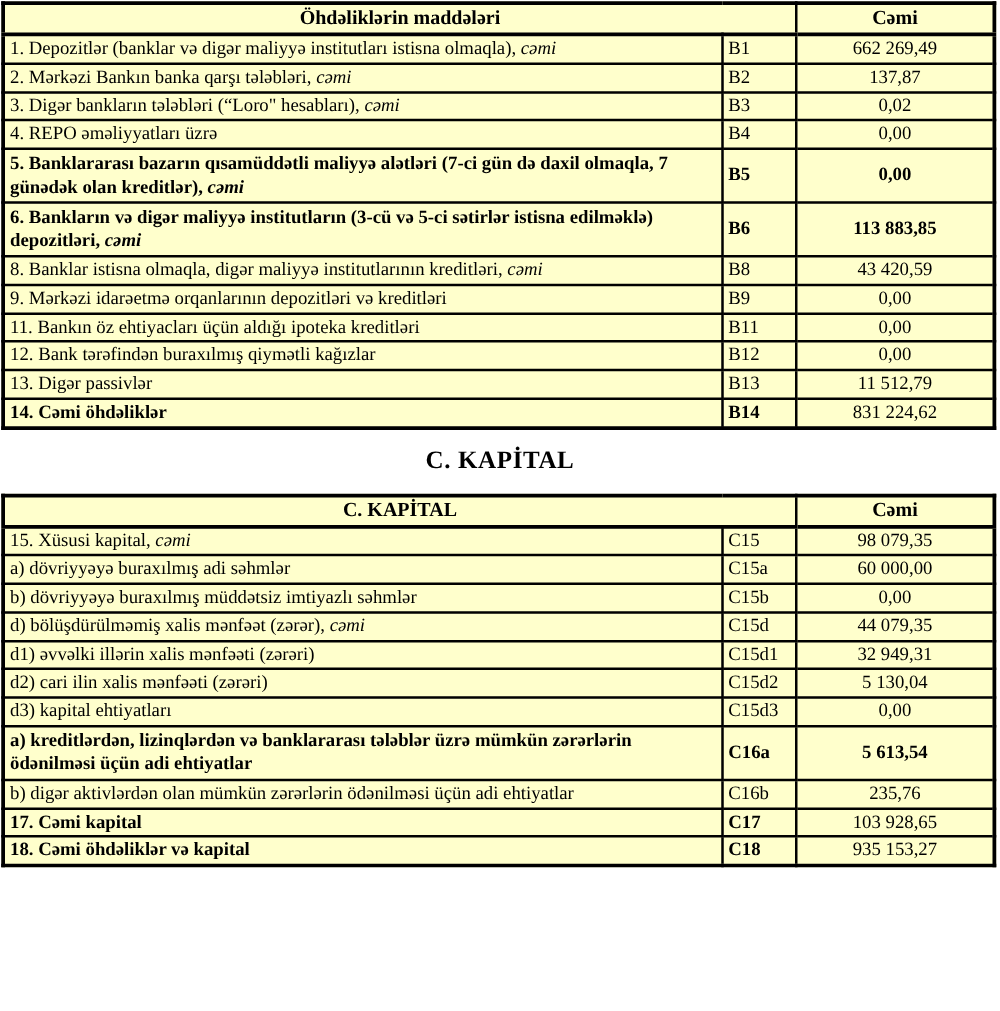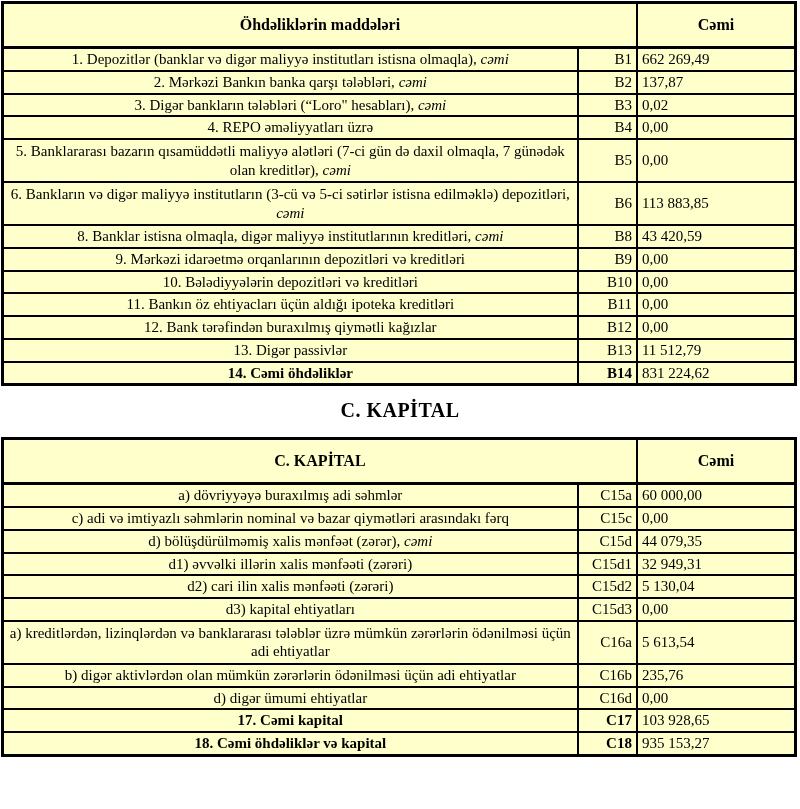--- a/index.html
+++ b/index.html
@@ -36,7 +36,7 @@
     font-weight: bold;
     text-align: center;
     height: 20px;
-    padding: 11px 2px;
+    padding: 1px 2px;
   }
   table.report tbody tr { height: 22px; }
   table.report tbody tr.tall { height: 43px; }

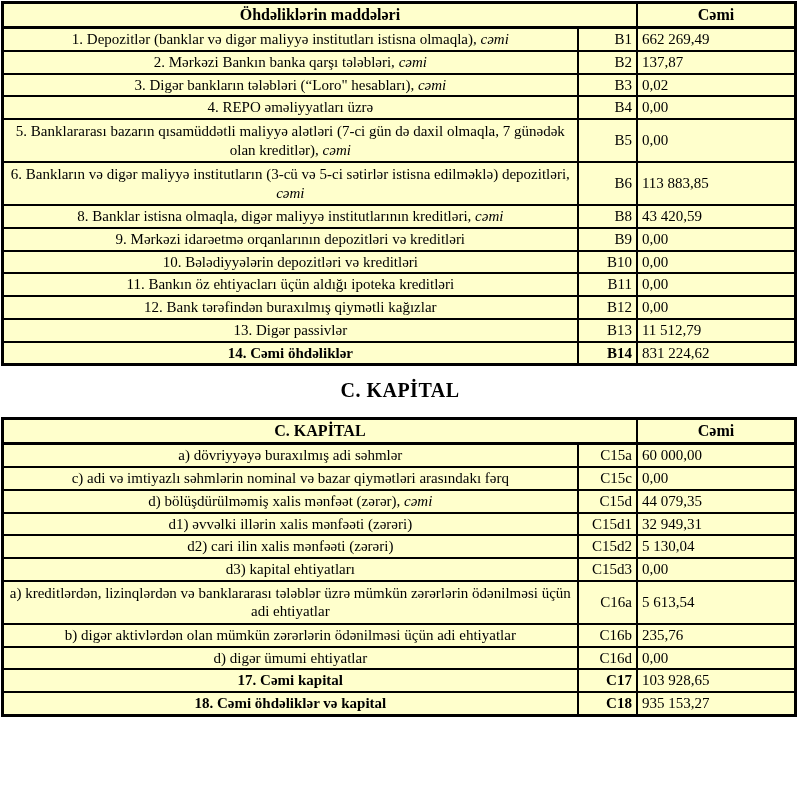--- a/index.html
+++ b/index.html
@@ -40,7 +40,7 @@
   }
   table.report tbody tr { height: 22px; }
   table.report tbody tr.tall { height: 43px; }
-  td.c-label { text-align: center; }
+  td.c-label { text-align: left; }
   td.c-code  { text-align: right; }
   td.c-value { text-align: left; }
   td.ind1 { padding-left: 22px; margin-top: 16px; }

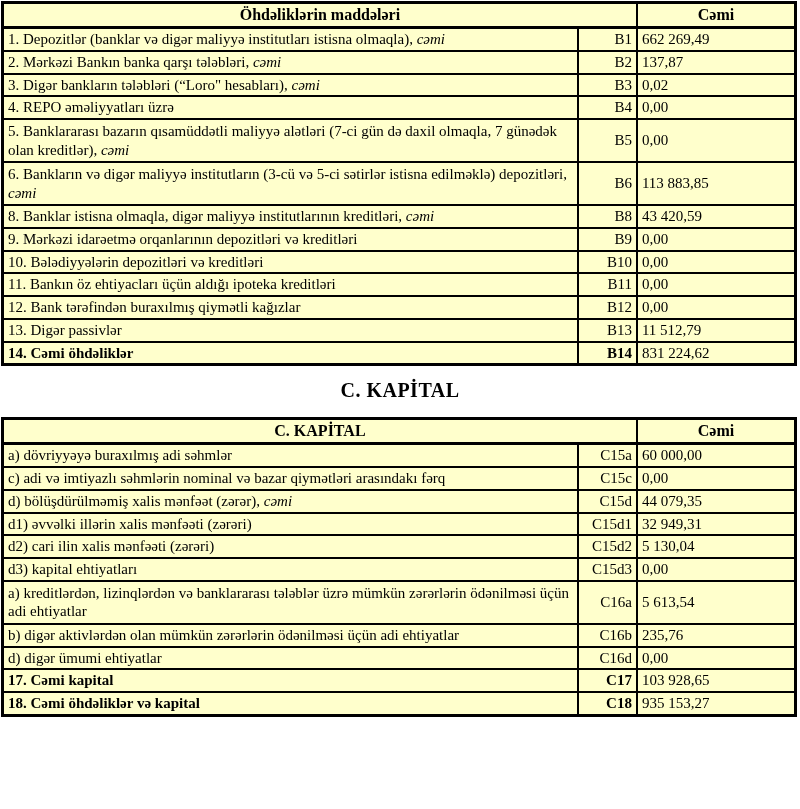--- a/index.html
+++ b/index.html
@@ -41,7 +41,7 @@
   table.report tbody tr { height: 22px; }
   table.report tbody tr.tall { height: 43px; }
   td.c-label { text-align: left; }
-  td.c-code  { text-align: right; }
+  td.c-code  { text-align: left; }
   td.c-value { text-align: left; }
   td.ind1 { padding-left: 22px; margin-top: 16px; }
   td.ind2 { padding-left: 46px; }

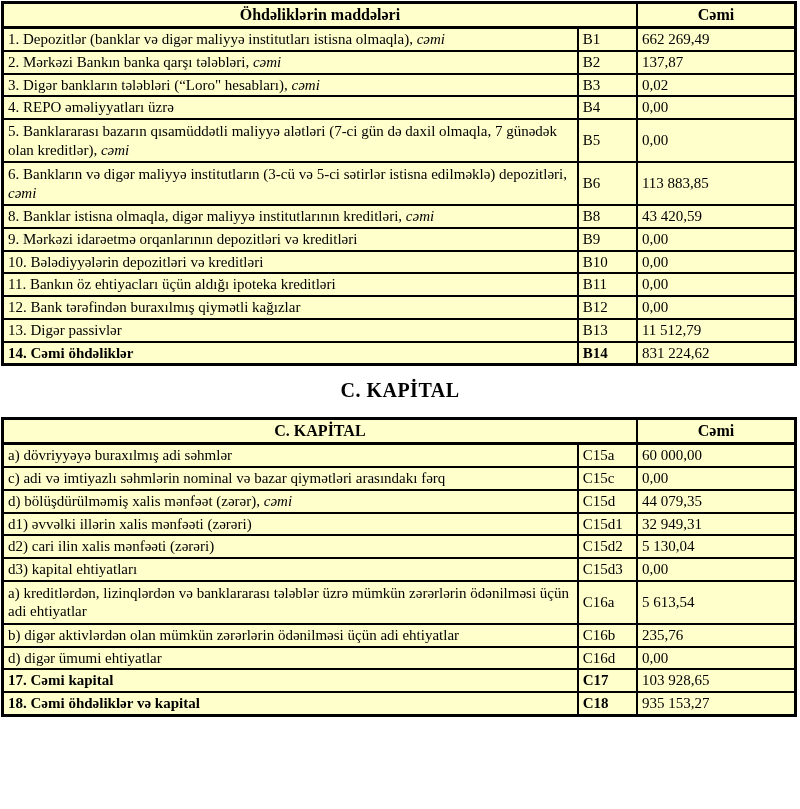--- a/index.html
+++ b/index.html
@@ -42,7 +42,7 @@
   table.report tbody tr.tall { height: 43px; }
   td.c-label { text-align: left; }
   td.c-code  { text-align: left; }
-  td.c-value { text-align: left; }
+  td.c-value { text-align: center; }
   td.ind1 { padding-left: 22px; margin-top: 16px; }
   td.ind2 { padding-left: 46px; }
   tr.bold-row td.c-label,

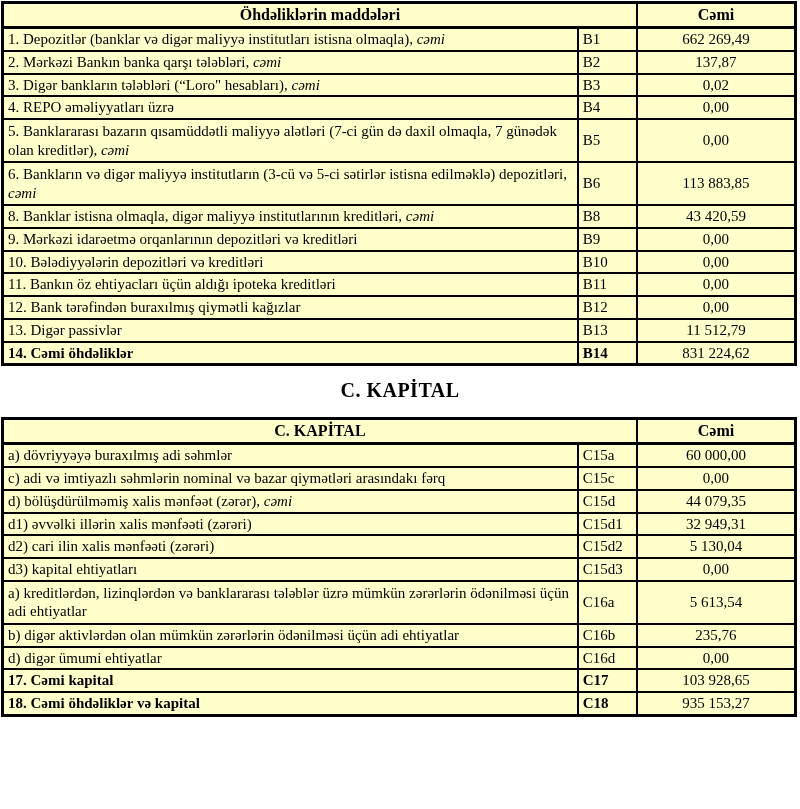--- a/index.html
+++ b/index.html
@@ -39,7 +39,7 @@
     padding: 1px 2px;
   }
   table.report tbody tr { height: 22px; }
-  table.report tbody tr.tall { height: 43px; }
+  table.report tbody tr.tall { height: 43px; font-weight: bold; }
   td.c-label { text-align: left; }
   td.c-code  { text-align: left; }
   td.c-value { text-align: center; }

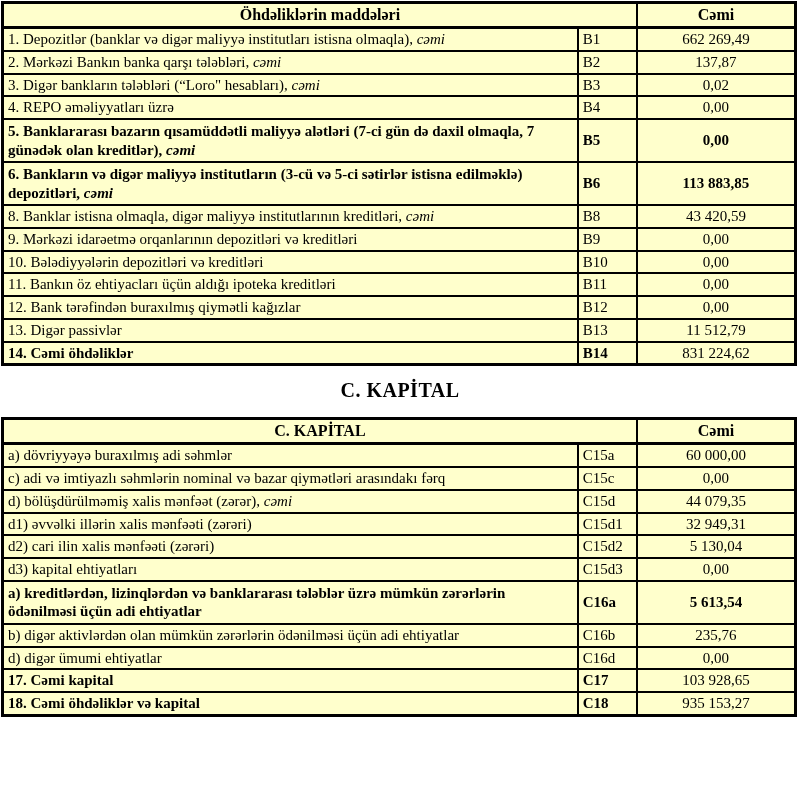--- a/index.html
+++ b/index.html
@@ -113,11 +113,6 @@
         <td class="c-value">0,00</td>
       </tr>
       <tr>
-        <td class="c-label"><span>10. Bələdiyyələrin depozitləri və kreditləri</span></td>
-        <td class="c-code">B10</td>
-        <td class="c-value">0,00</td>
-      </tr>
-      <tr>
         <td class="c-label"><span>11. Bankın öz ehtiyacları üçün aldığı ipoteka kreditləri</span></td>
         <td class="c-code">B11</td>
         <td class="c-value">0,00</td>

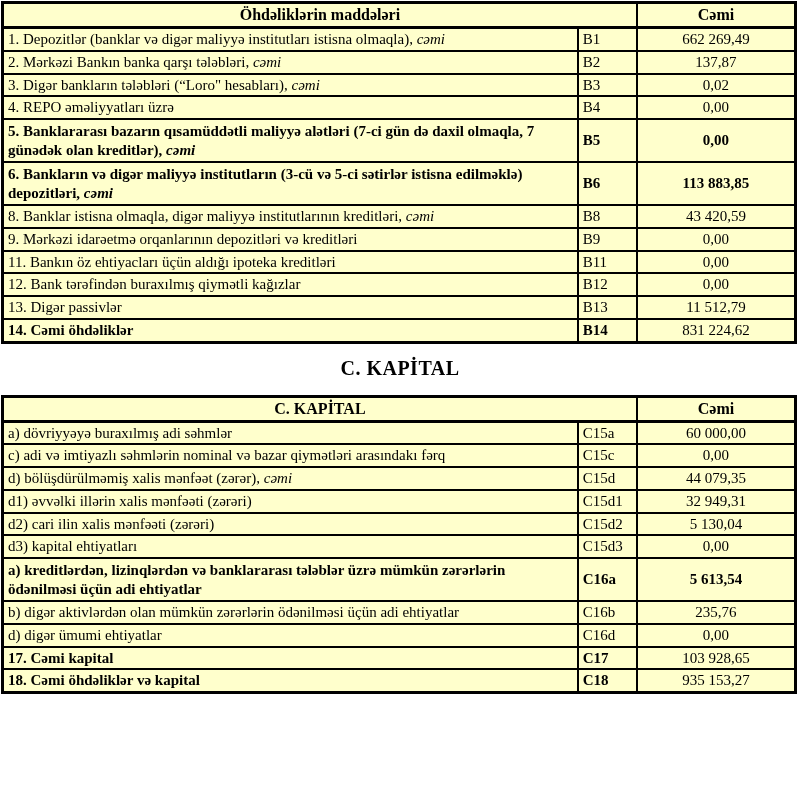--- a/index.html
+++ b/index.html
@@ -151,6 +151,11 @@
   </thead>
   <tbody>
       <tr>
+        <td class="c-label"><span>15. Xüsusi kapital, </span><span class="it">cəmi</span></td>
+        <td class="c-code">C15</td>
+        <td class="c-value">98 079,35</td>
+      </tr>
+      <tr>
         <td class="c-label ind1"><span>a) dövriyyəyə buraxılmış adi səhmlər</span></td>
         <td class="c-code">C15a</td>
         <td class="c-value">60 000,00</td>

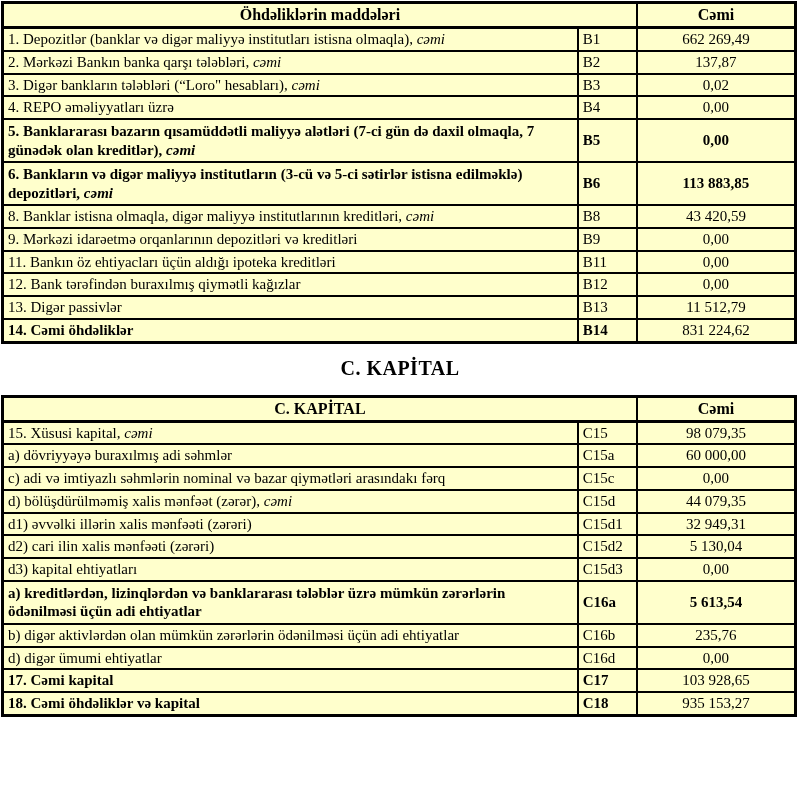--- a/index.html
+++ b/index.html
@@ -161,6 +161,11 @@
         <td class="c-value">60 000,00</td>
       </tr>
       <tr>
+        <td class="c-label ind1"><span>b) dövriyyəyə buraxılmış müddətsiz imtiyazlı səhmlər</span></td>
+        <td class="c-code">C15b</td>
+        <td class="c-value">0,00</td>
+      </tr>
+      <tr>
         <td class="c-label ind1"><span>c) adi və imtiyazlı səhmlərin nominal və bazar qiymətləri arasındakı fərq</span></td>
         <td class="c-code">C15c</td>
         <td class="c-value">0,00</td>

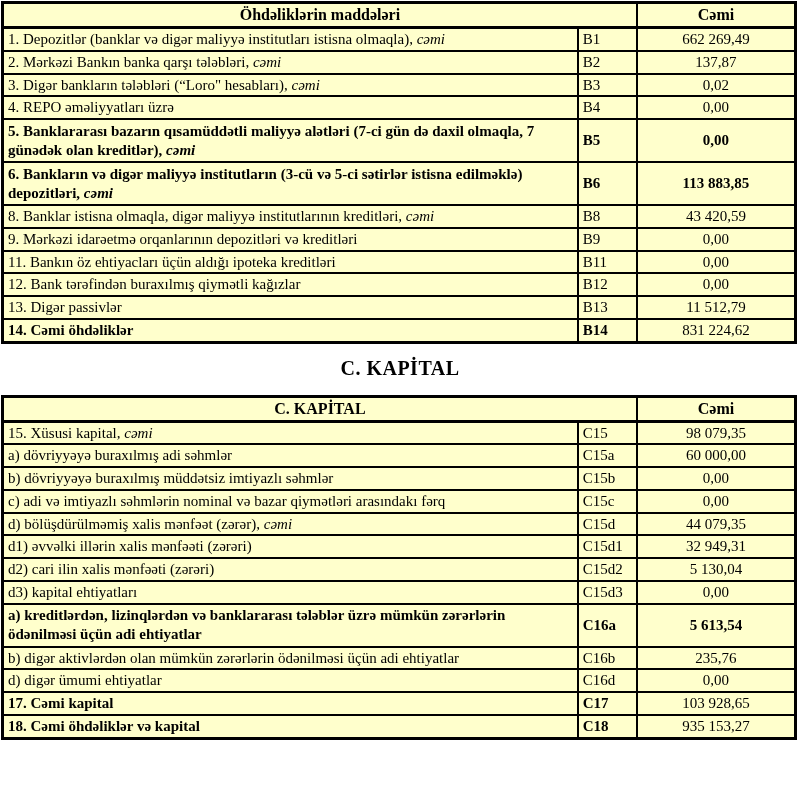--- a/index.html
+++ b/index.html
@@ -166,11 +166,6 @@
         <td class="c-value">0,00</td>
       </tr>
       <tr>
-        <td class="c-label ind1"><span>c) adi və imtiyazlı səhmlərin nominal və bazar qiymətləri arasındakı fərq</span></td>
-        <td class="c-code">C15c</td>
-        <td class="c-value">0,00</td>
-      </tr>
-      <tr>
         <td class="c-label ind1"><span>d) bölüşdürülməmiş xalis mənfəət (zərər), </span><span class="it">cəmi</span></td>
         <td class="c-code">C15d</td>
         <td class="c-value">44 079,35</td>

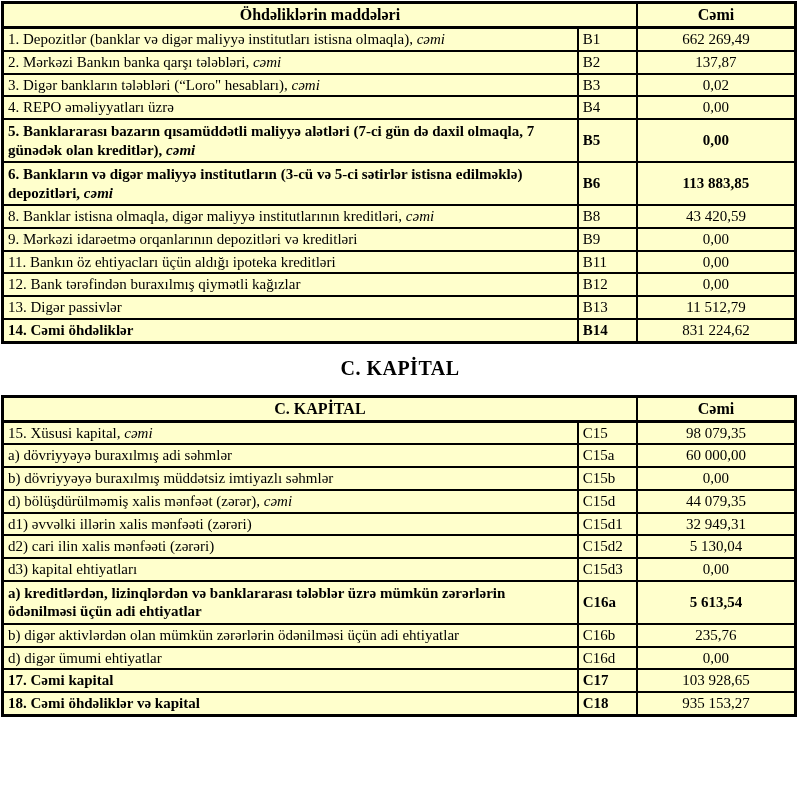--- a/index.html
+++ b/index.html
@@ -195,11 +195,6 @@
         <td class="c-code">C16b</td>
         <td class="c-value">235,76</td>
       </tr>
-      <tr>
-        <td class="c-label ind1"><span>d) digər ümumi ehtiyatlar</span></td>
-        <td class="c-code">C16d</td>
-        <td class="c-value">0,00</td>
-      </tr>
       <tr class="bold-row">
         <td class="c-label"><span>17. Cəmi kapital</span></td>
         <td class="c-code">C17</td>

